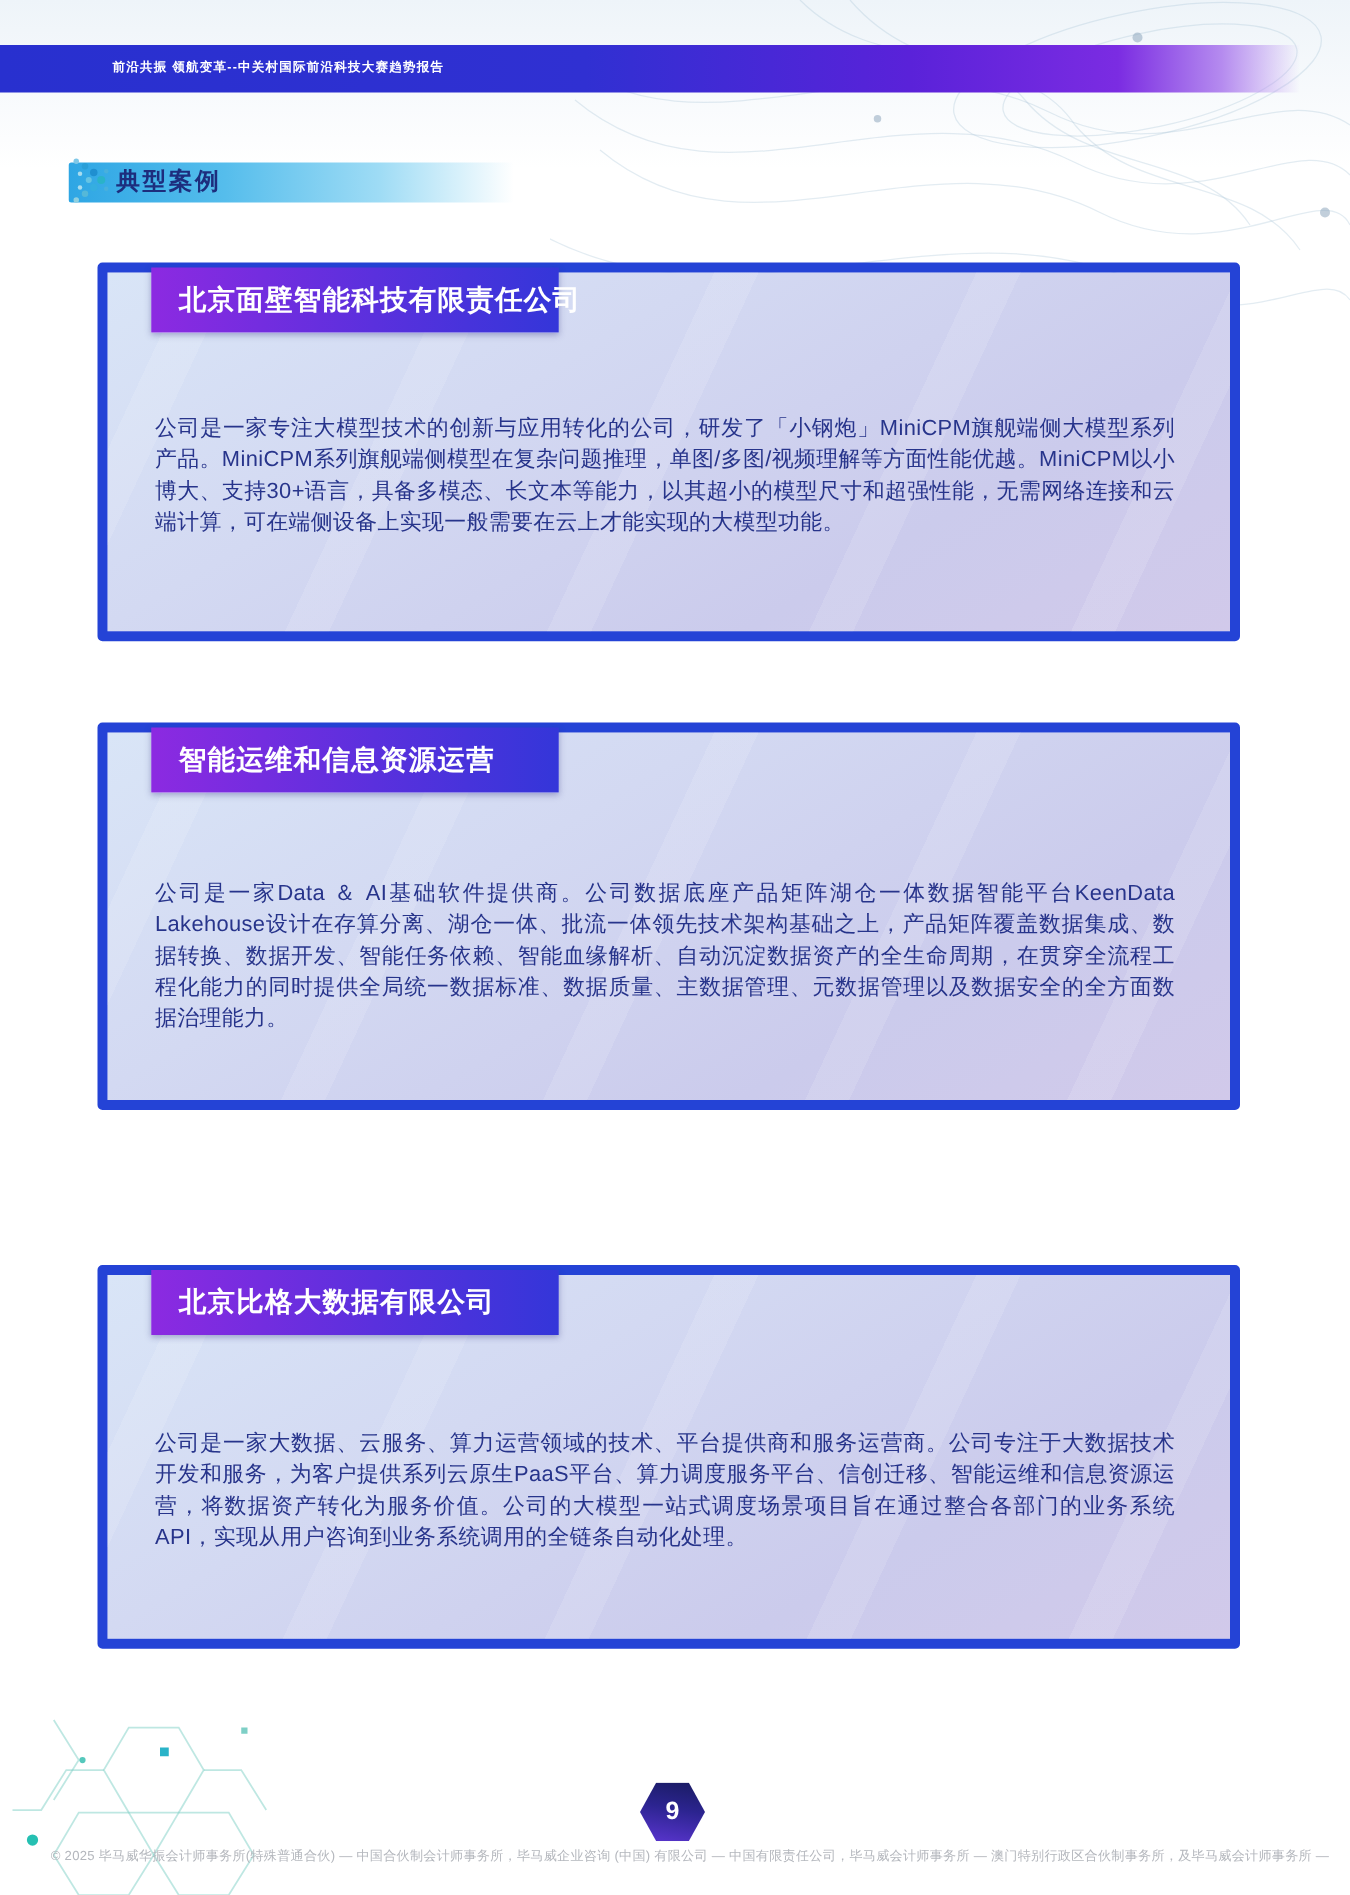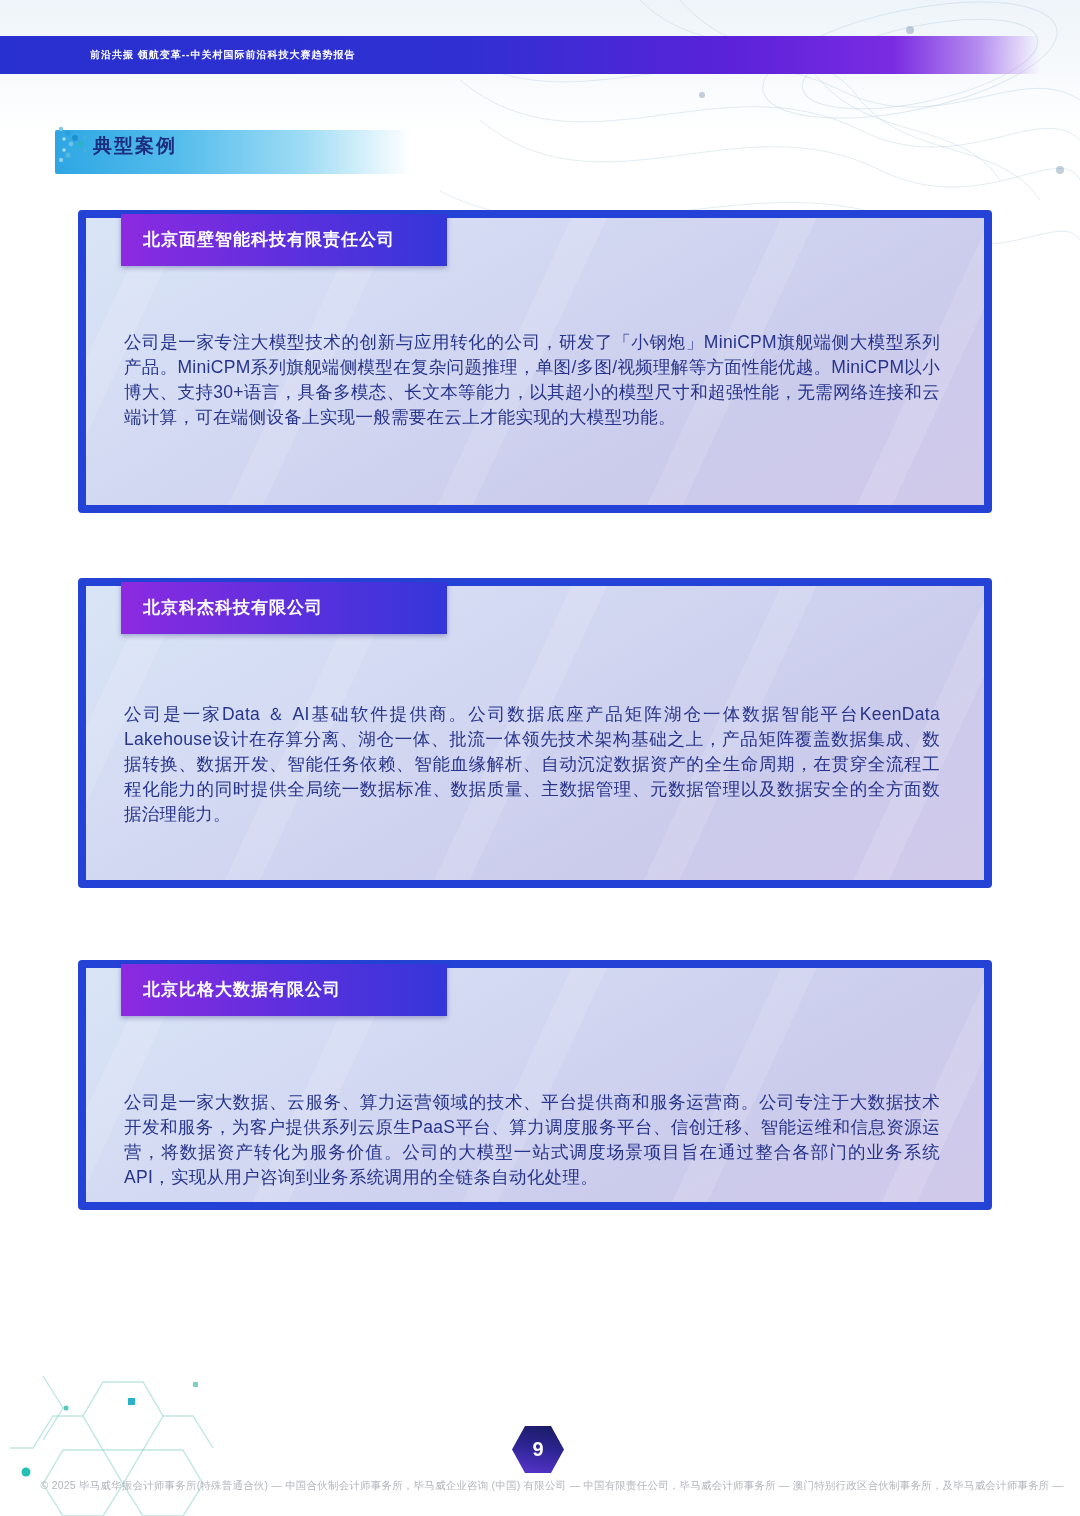--- a/index.html
+++ b/index.html
@@ -25,7 +25,7 @@
   }
   
   .section-bar{
-    position:absolute;top:130px;left:55px;width:356px;height:44px;
+    position:absolute;top:130px;left:55px;width:356px;height:32px;
     background:linear-gradient(90deg,#2ea6e4 0%,#55bdec 35%,#9fdcf5 70%,rgba(255,255,255,0) 100%);
     border-radius:2px;
   }

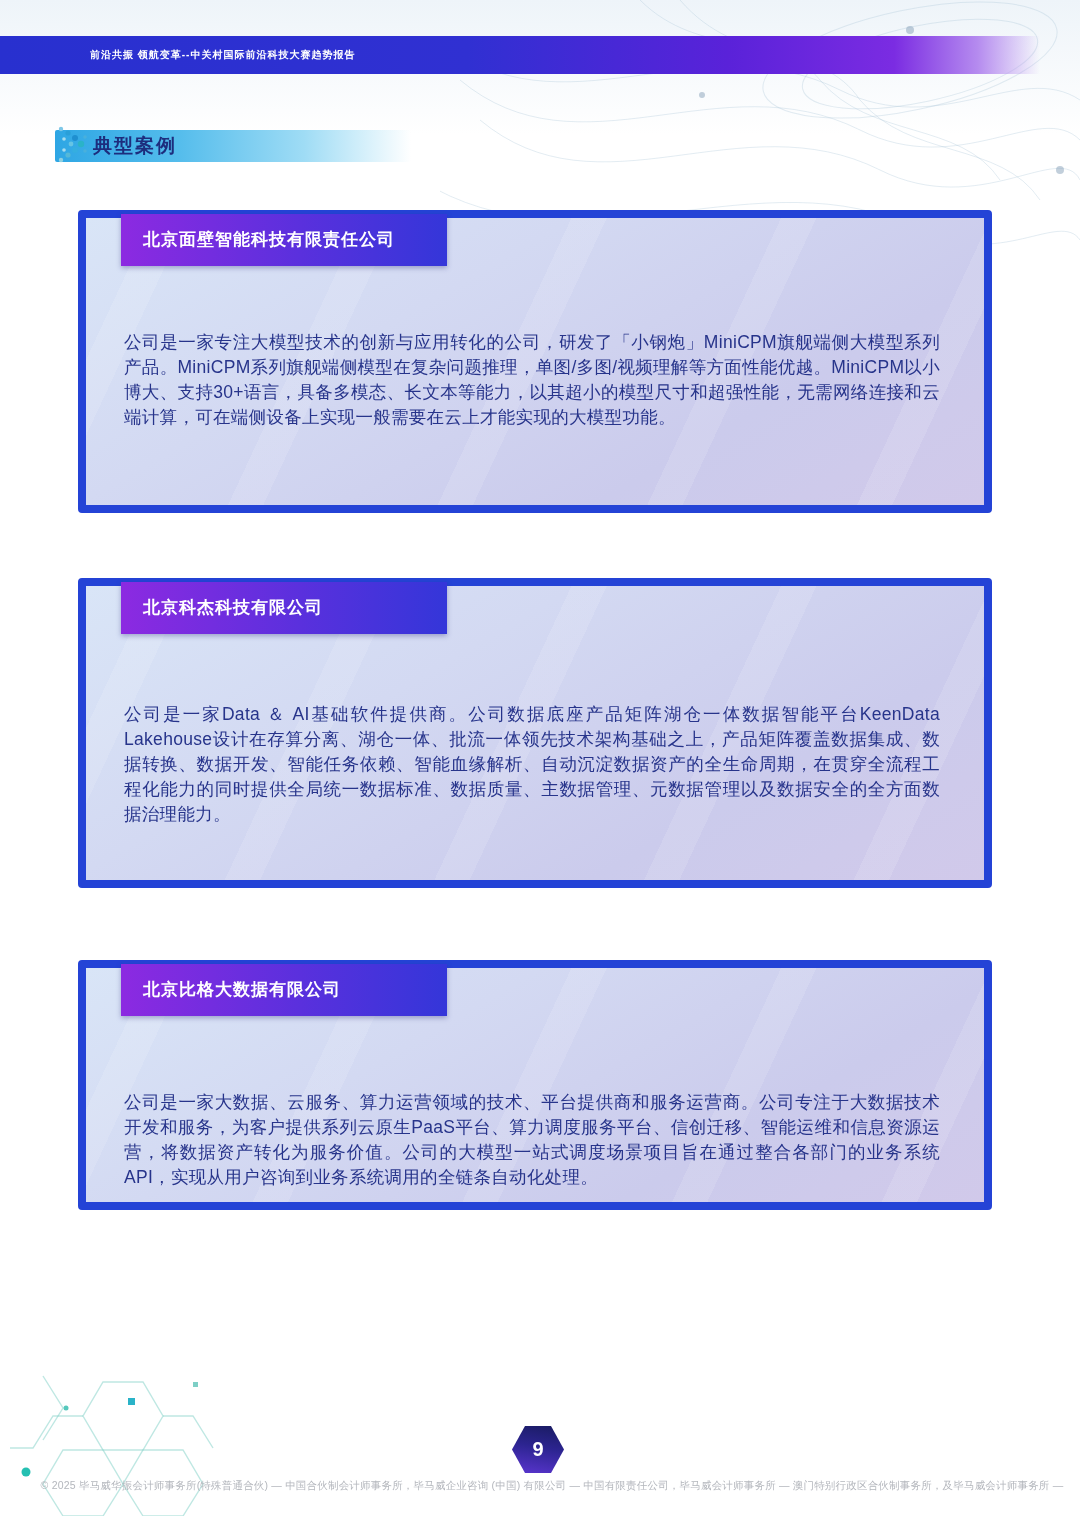--- a/index.html
+++ b/index.html
@@ -54,7 +54,7 @@
   }
   .card .banner .banner-title{
     display:block;height:52px;line-height:52px;padding-left:22px;
-    color:#ffffff;font-size:17px;font-weight:700;letter-spacing:1px;white-space:nowrap;
+    color:#ffffff;font-size:22px;font-weight:700;letter-spacing:1px;white-space:nowrap;
   }
   .card .card-body{
     position:absolute;left:38px;right:44px;

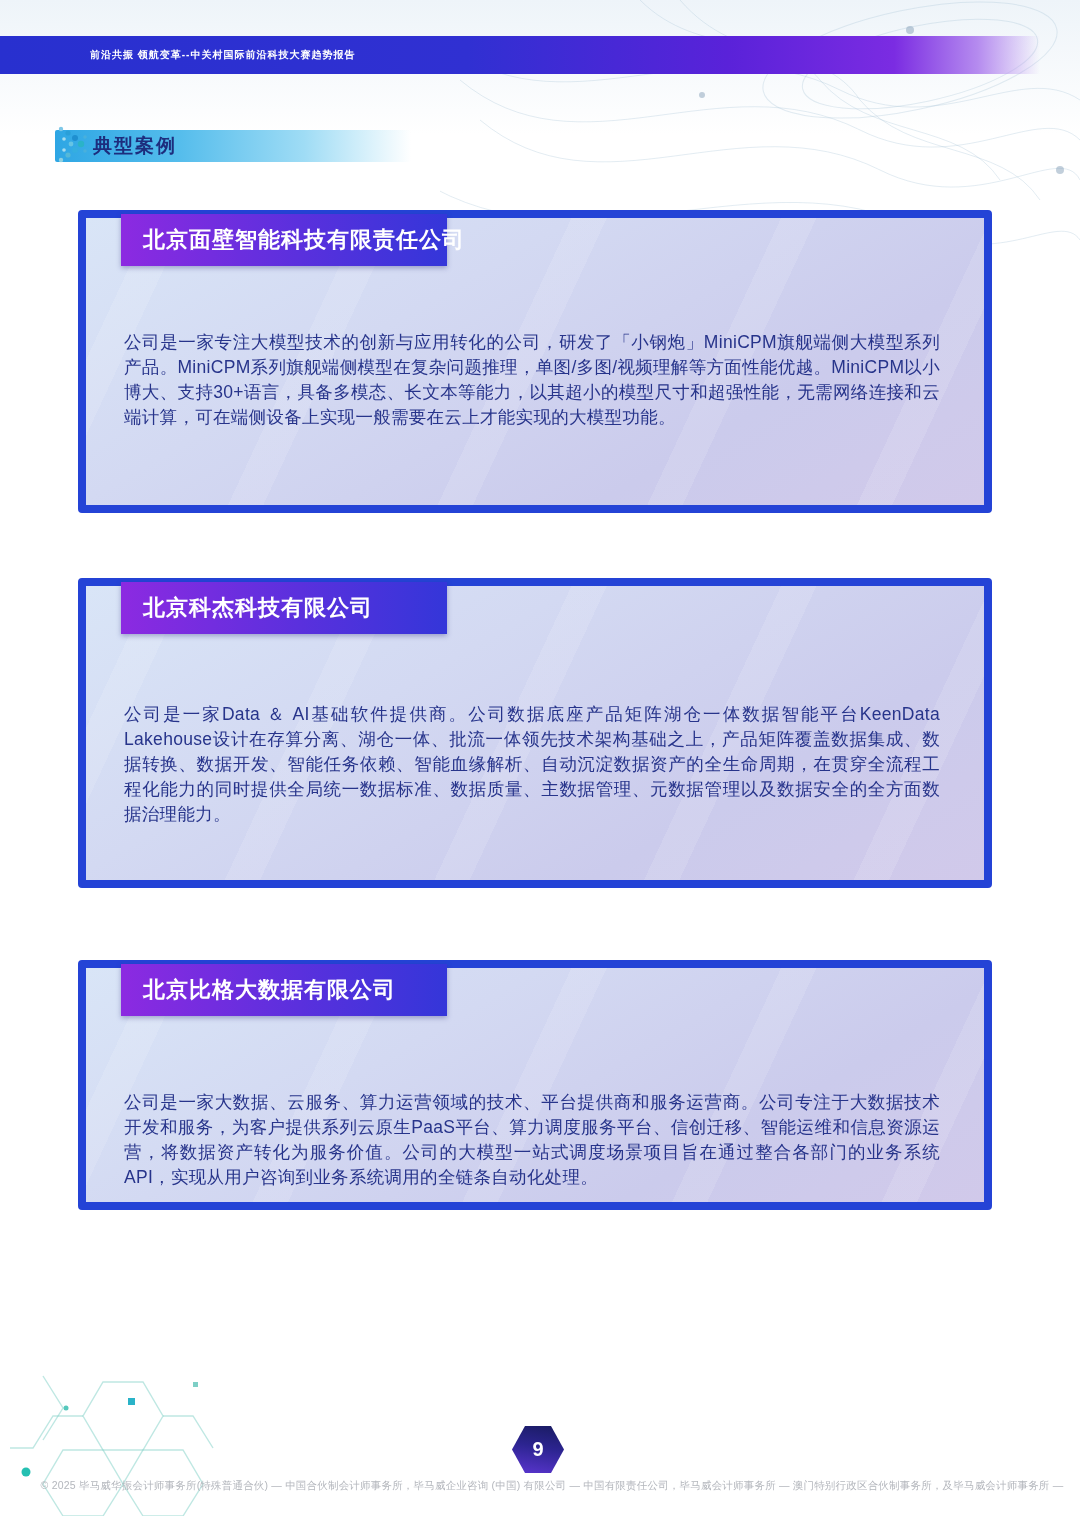--- a/index.html
+++ b/index.html
@@ -136,7 +136,7 @@
 <div class="card card-2">
   <div class="streaks"></div>
   <div class="banner">
-    <span class="banner-title">北京科杰科技有限公司</span>
+    <span class="banner-title">智能运维和信息资源运营</span>
   </div>
   <p class="card-body">公司是一家Data ＆ AI基础软件提供商。公司数据底座产品矩阵湖仓一体数据智能平台KeenData Lakehouse设计在存算分离、湖仓一体、批流一体领先技术架构基础之上，产品矩阵覆盖数据集成、数据转换、数据开发、智能任务依赖、智能血缘解析、自动沉淀数据资产的全生命周期，在贯穿全流程工程化能力的同时提供全局统一数据标准、数据质量、主数据管理、元数据管理以及数据安全的全方面数据治理能力。</p>
 </div>

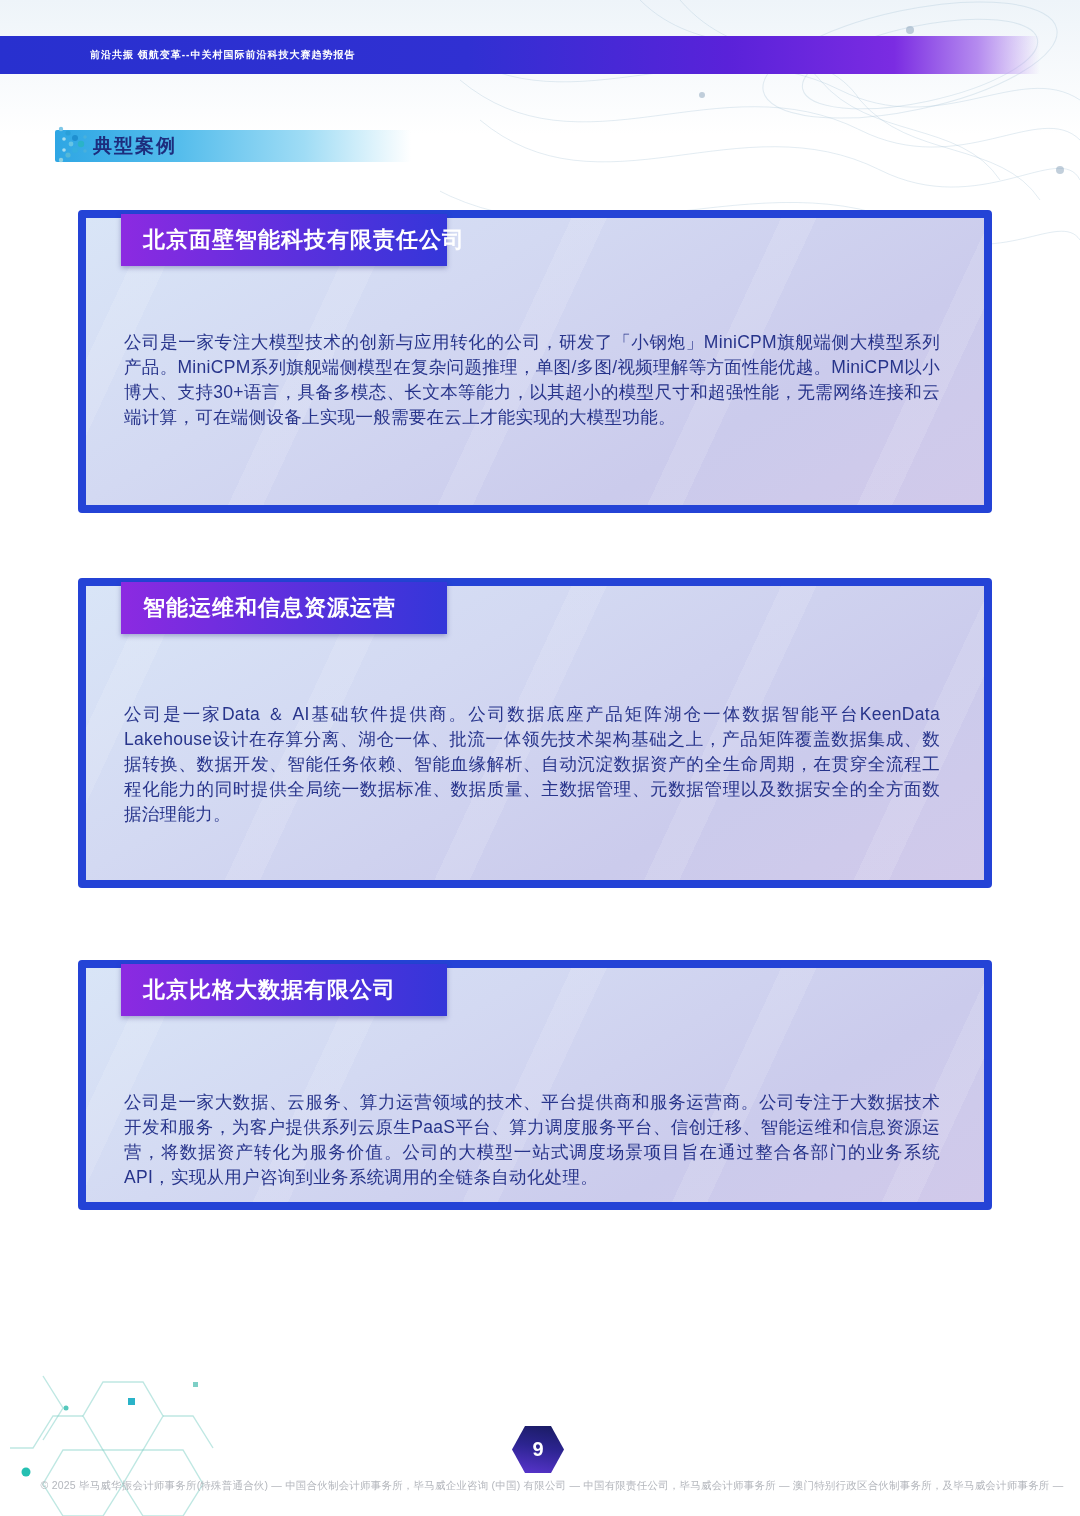--- a/index.html
+++ b/index.html
@@ -46,7 +46,7 @@
   }
   .card-1{top:210px;height:303px;}
   .card-2{top:578px;height:310px;}
-  .card-3{top:960px;height:250px;}
+  .card-3{top:1012px;height:307px;}
   .card .banner{
     position:absolute;left:35px;top:-4px;width:326px;height:52px;
     background:linear-gradient(90deg,#8c2ae1 0%,#5a30dd 55%,#3436d9 100%);

